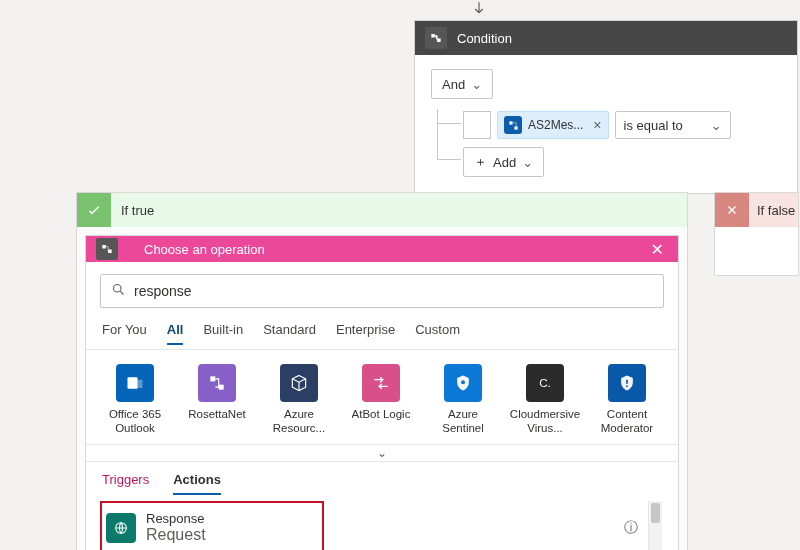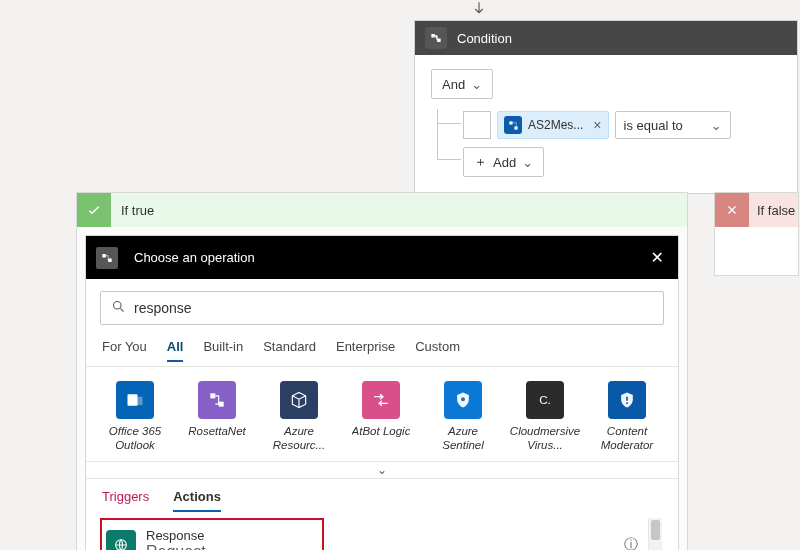--- a/index.html
+++ b/index.html
@@ -120,8 +120,8 @@
     margin: 8px; border:1px solid #d8d8d8; background:#fff;
   }
   .choose-header {
-    display:flex; align-items:center; height:43px; background:#000000; color:#fff;
-    padding: 0 10px; gap:16px; font-size:13px;
+    display:flex; align-items:center; height:26px; background:#ec4899; color:#fff;
+    padding: 0 10px; gap:26px; font-size:13px;
   }
   .choose-header .spacer{flex:1}
   .close-x { color:#fff; cursor:pointer; font-size:16px; padding:4px;}

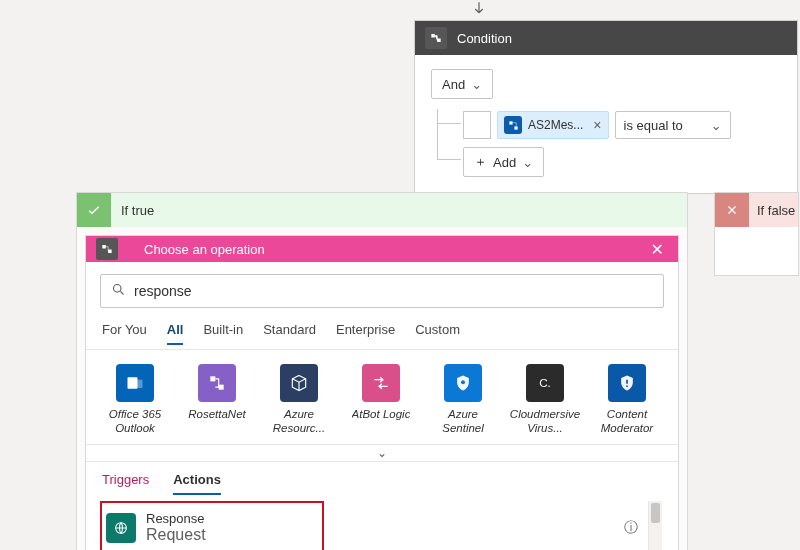--- a/index.html
+++ b/index.html
@@ -153,7 +153,7 @@
     color:#fff;
   }
   .tile svg{width:20px;height:20px;fill:currentColor}
-  .lbl { height: 28px; overflow:hidden;font-style:italic; }
+  .lbl { height: 28px; overflow:hidden; }
 
   .expander {
     border-top:1px solid #e5e5e5; border-bottom:1px solid #e5e5e5;

